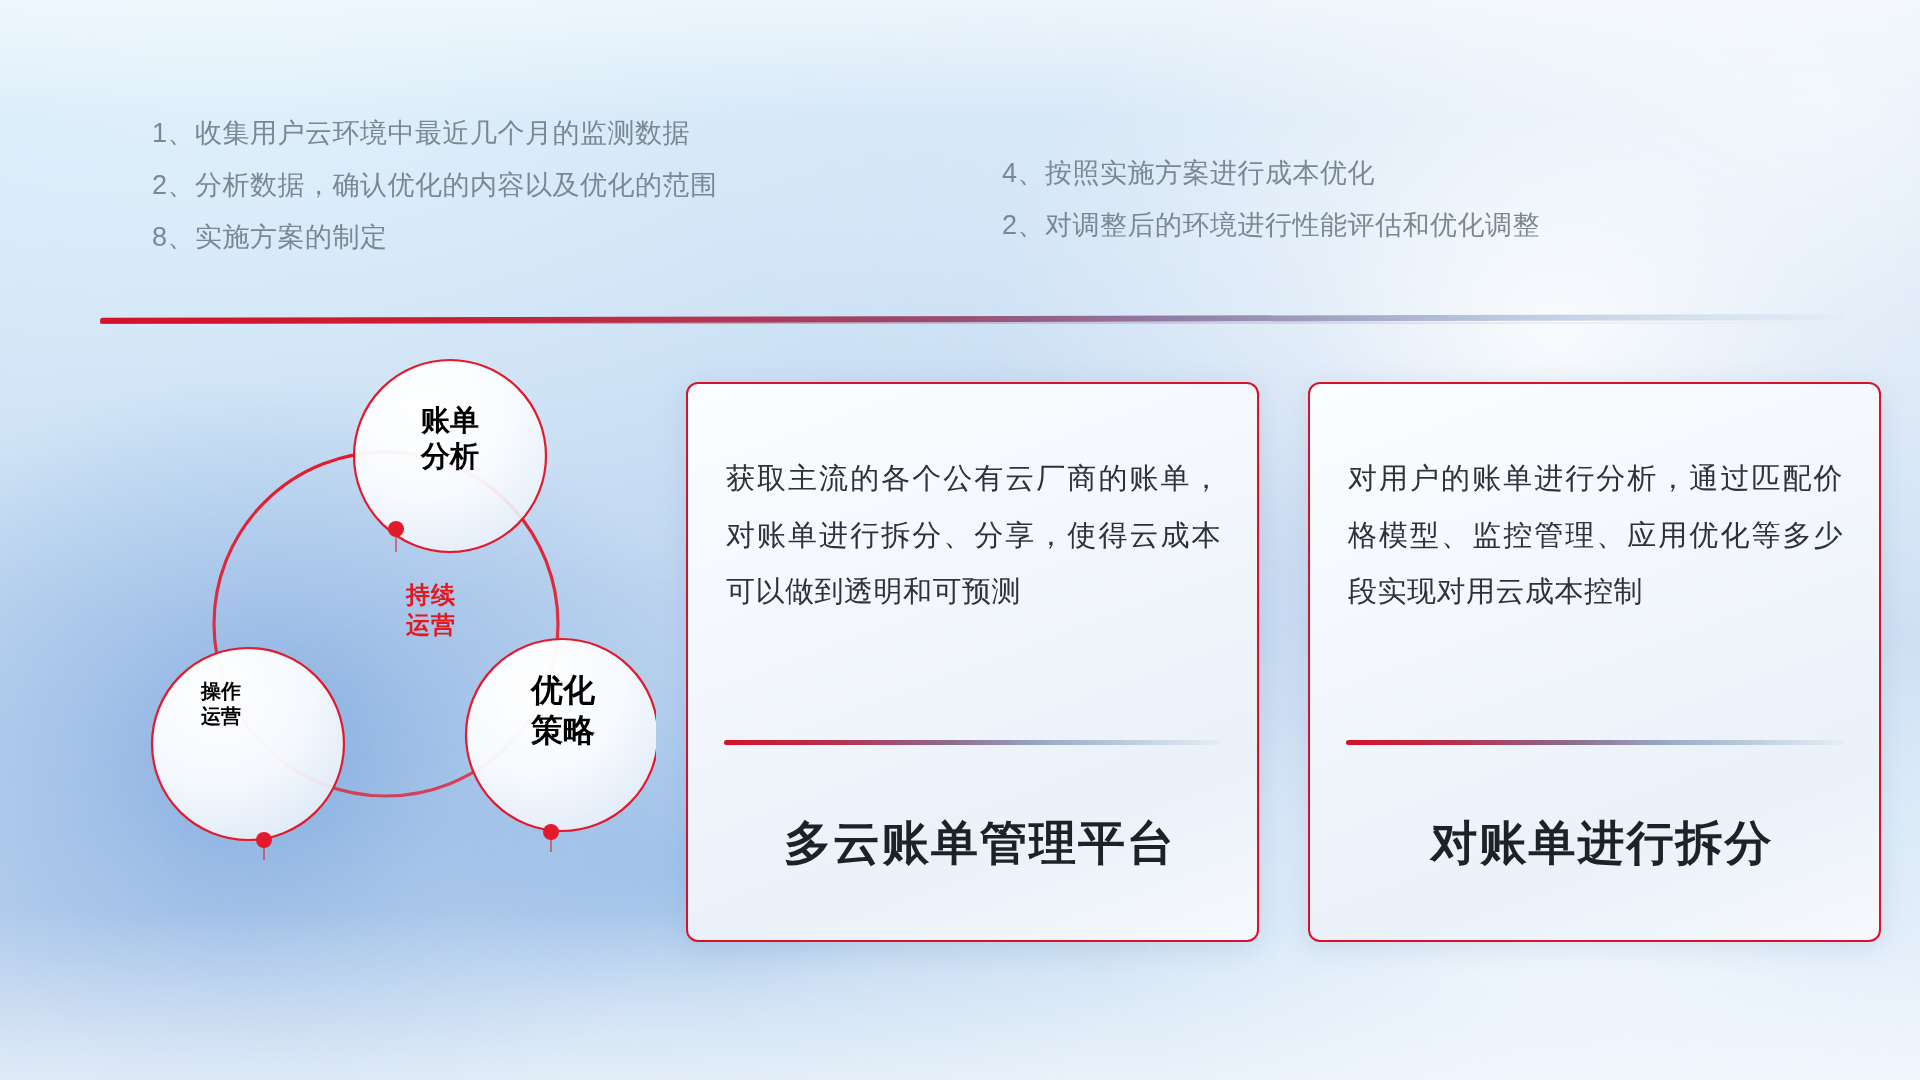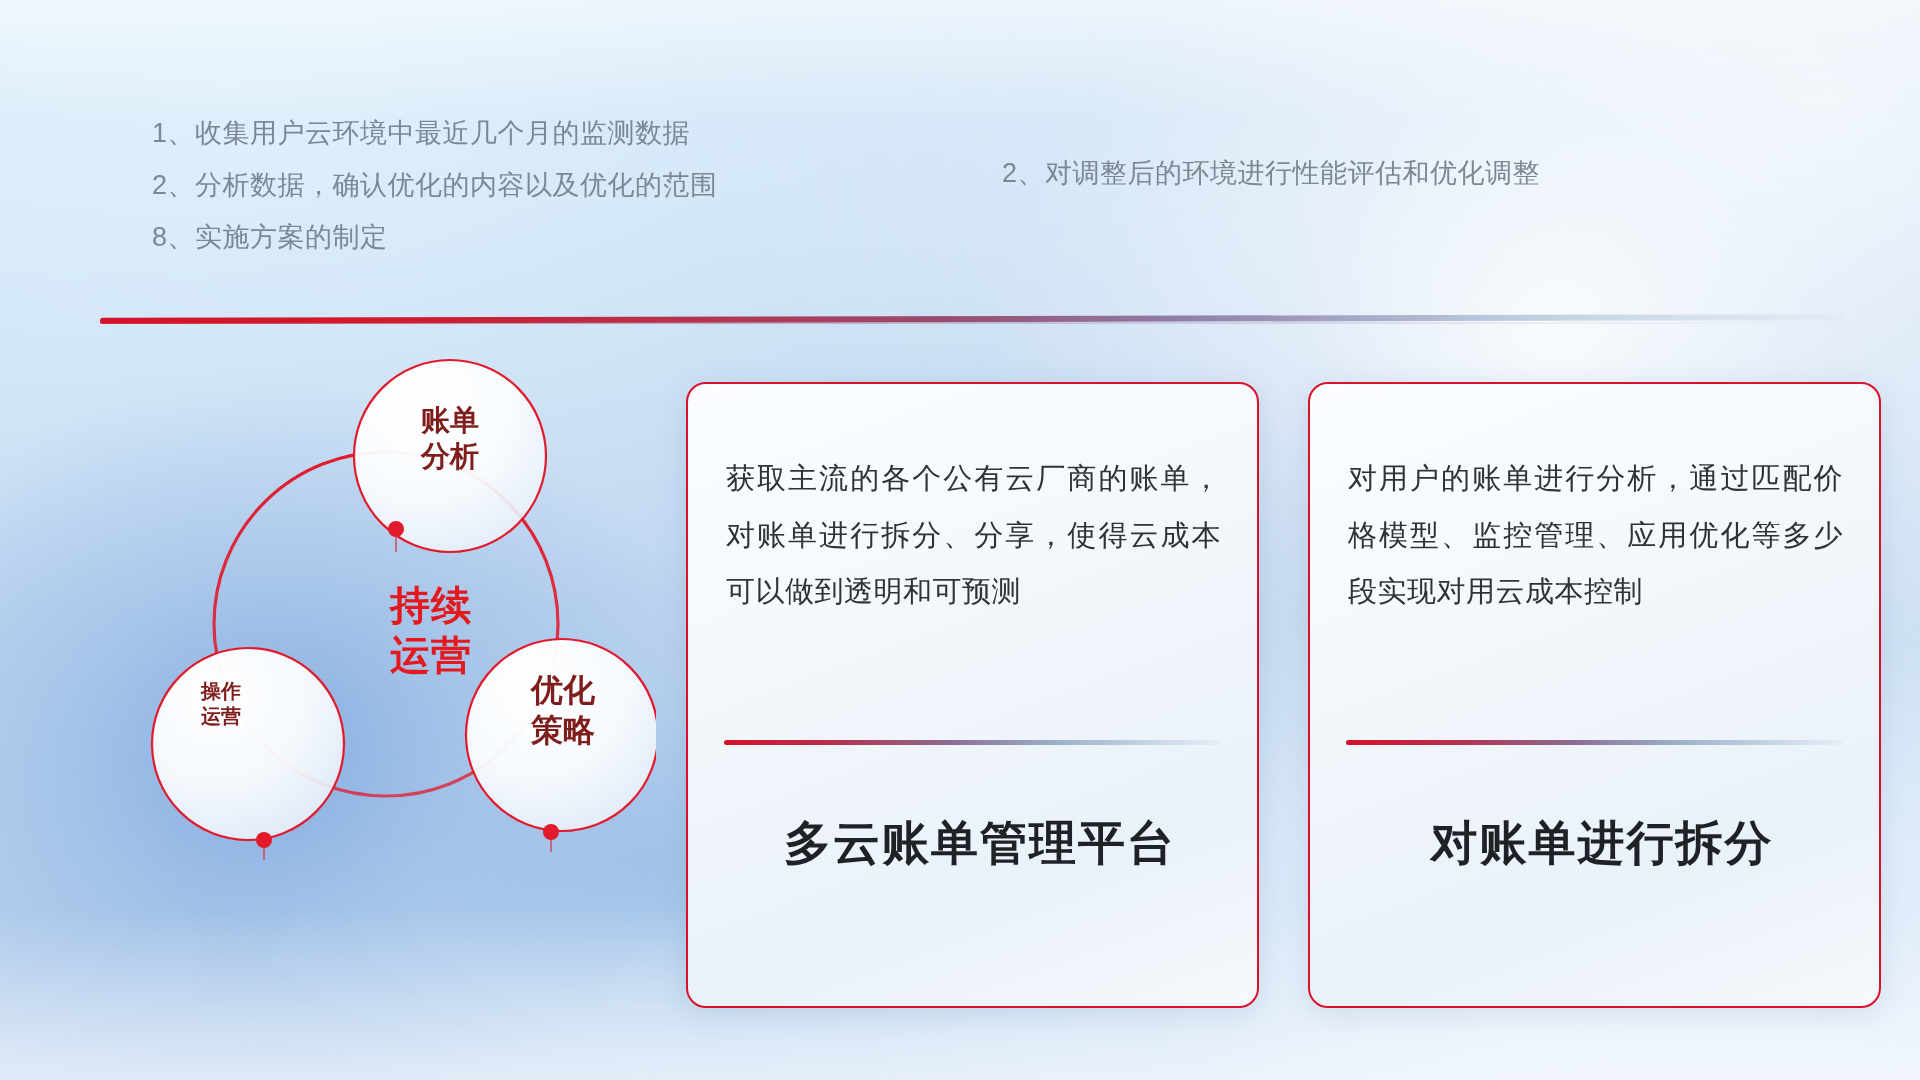--- a/index.html
+++ b/index.html
@@ -224,6 +224,7 @@
   </div>
 
   <div class="steps steps-right">
+    <div class="step-line">4、按照实施方案进行成本优化</div>
     <div class="step-line">2、对调整后的环境进行性能评估和优化调整</div>
   </div>
 

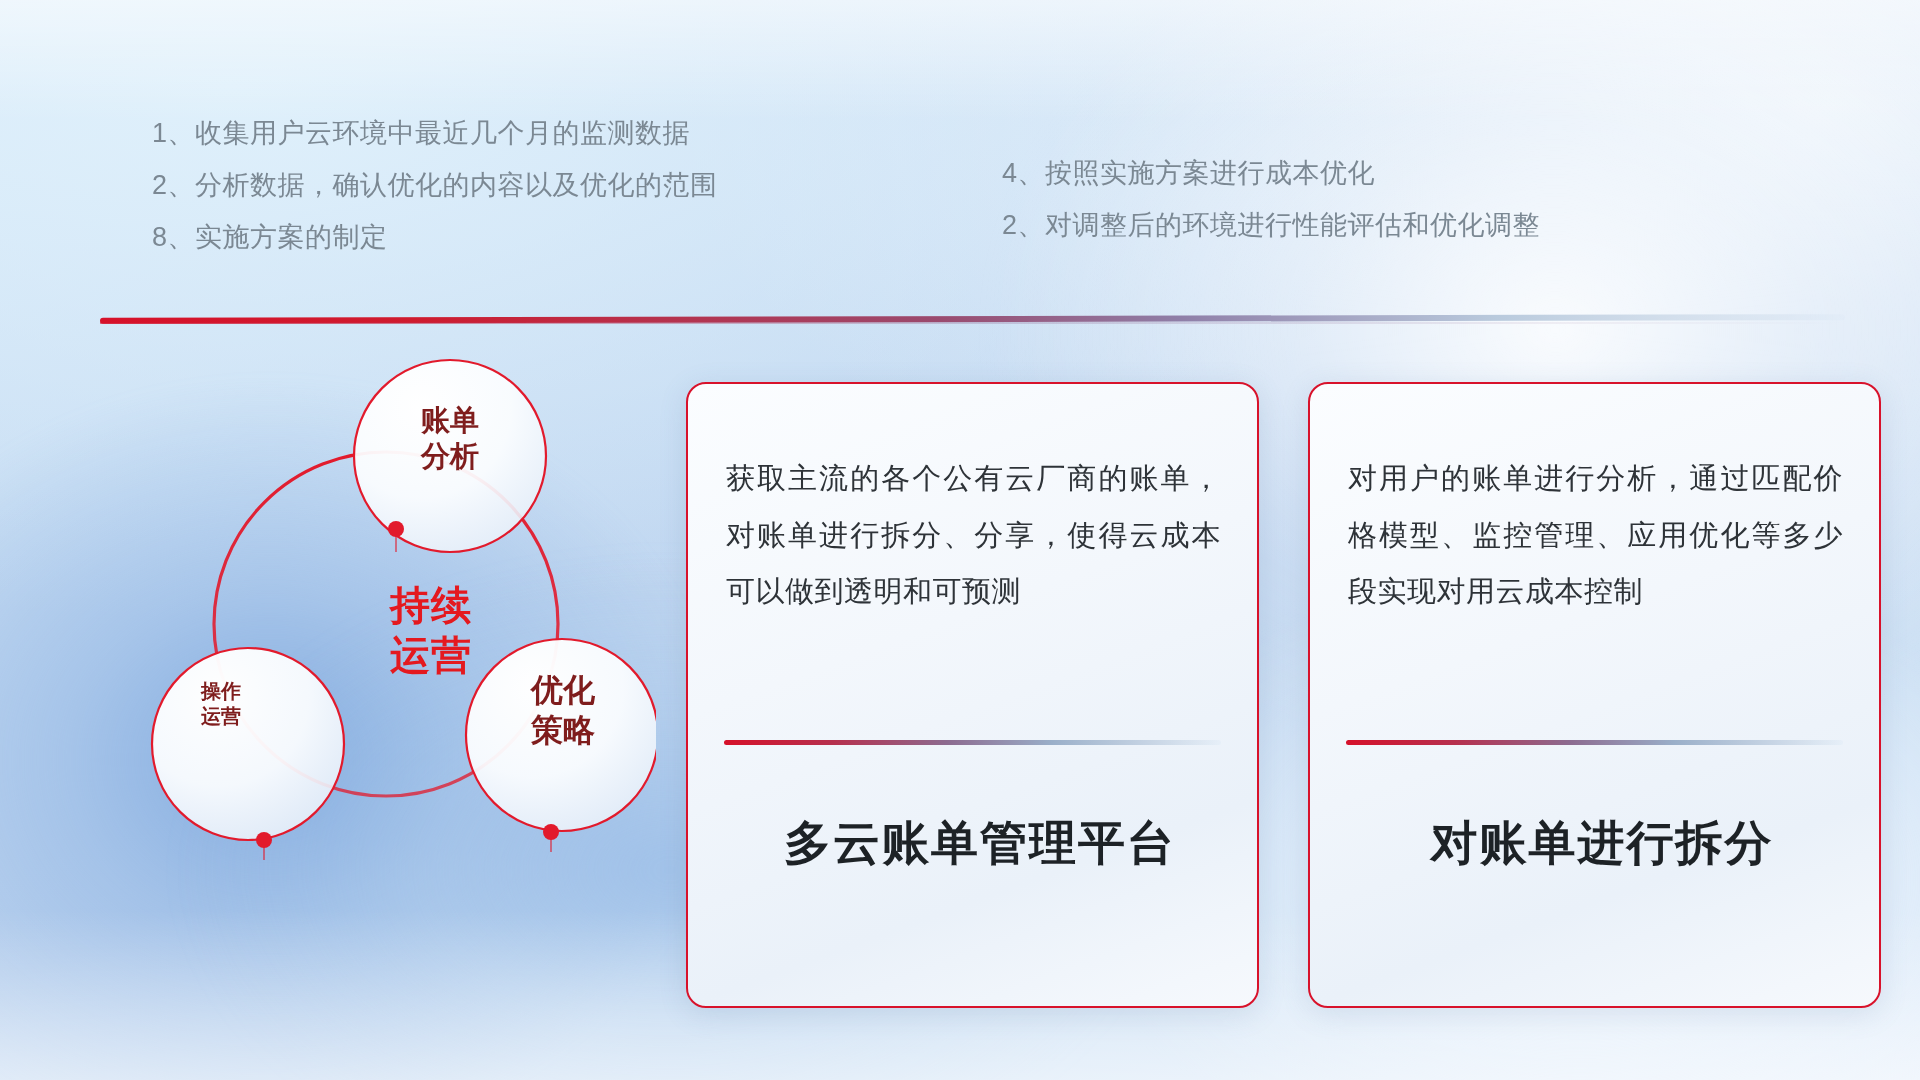--- a/index.html
+++ b/index.html
@@ -123,7 +123,7 @@
   .venn-label {
     position: absolute;
     text-align: center;
-    color: #7f1d1d;
+    color: #000000;
     font-weight: bold;
     line-height: 1.25;
     pointer-events: none;

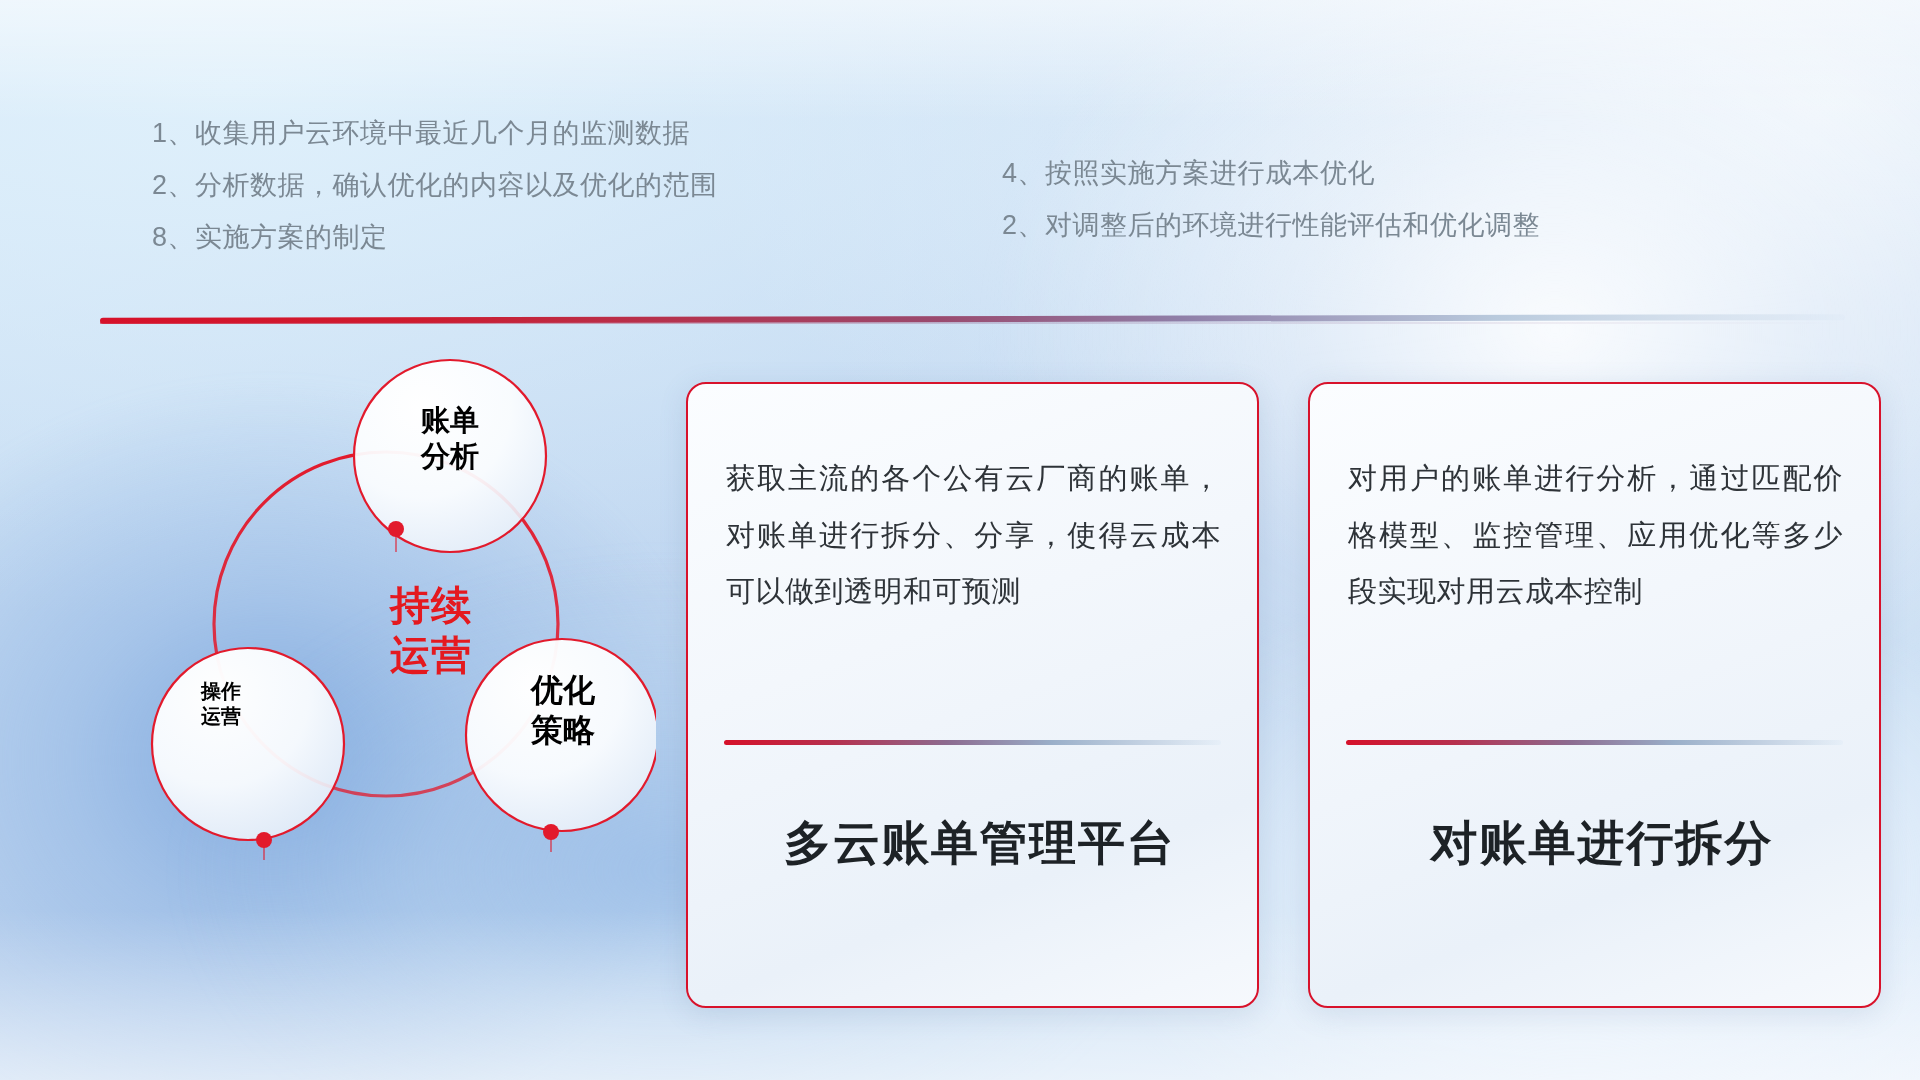--- a/index.html
+++ b/index.html
@@ -160,9 +160,9 @@
     position: absolute;
     top: 382px;
     width: 573px;
-    height: 626px;
+    height: 560px;
     border: 2px solid #d8122b;
-    border-radius: 20px;
+    border-radius: 12px;
     background: linear-gradient(160deg, #fbfdff 0%, #f3f7fc 40%, #eaf1f9 75%, #f6f9fd 100%);
     box-shadow: 0 6px 28px rgba(90,120,160,0.16);
     box-sizing: border-box;

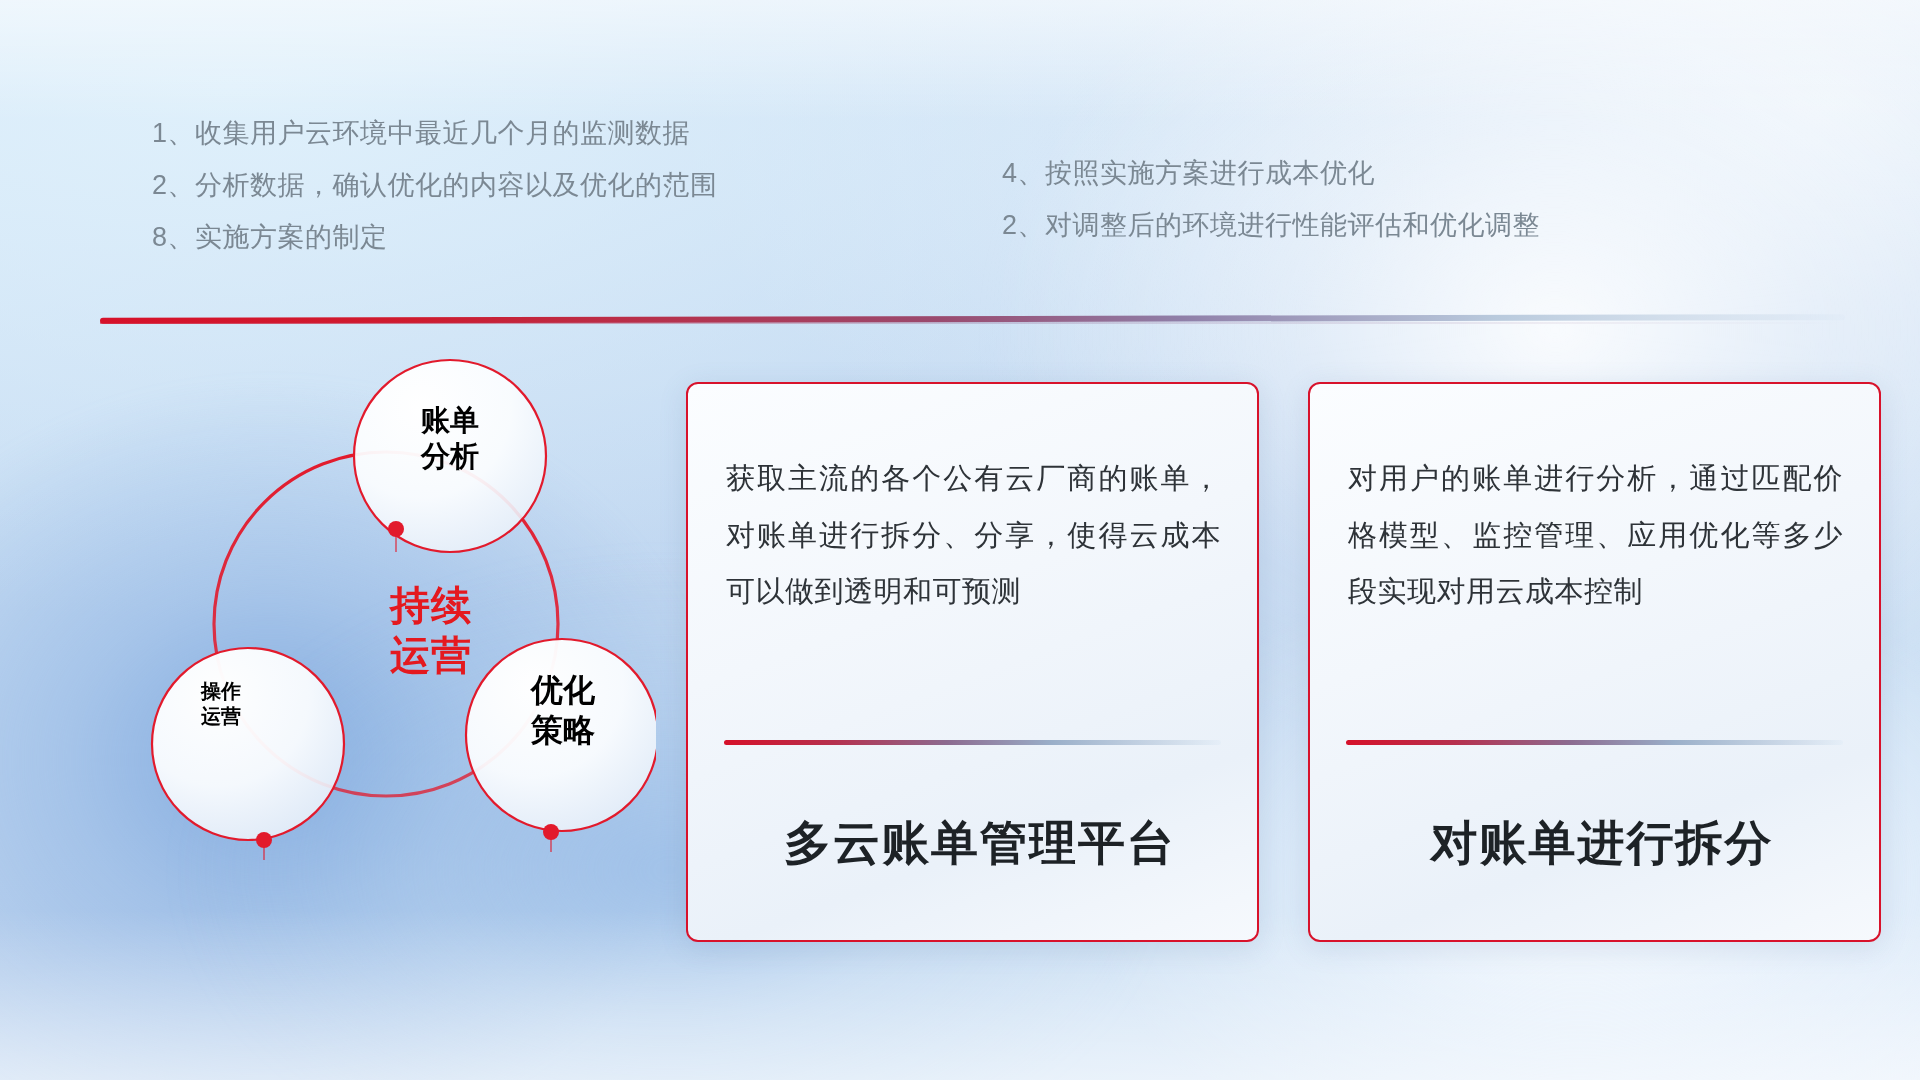--- a/index.html
+++ b/index.html
@@ -138,7 +138,7 @@
     left: 240px;
     top: 228px;
     width: 190px;
-    font-size: 40px;
+    font-size: 24px;
     color: #e4191f;
     letter-spacing: 1px;
   }

